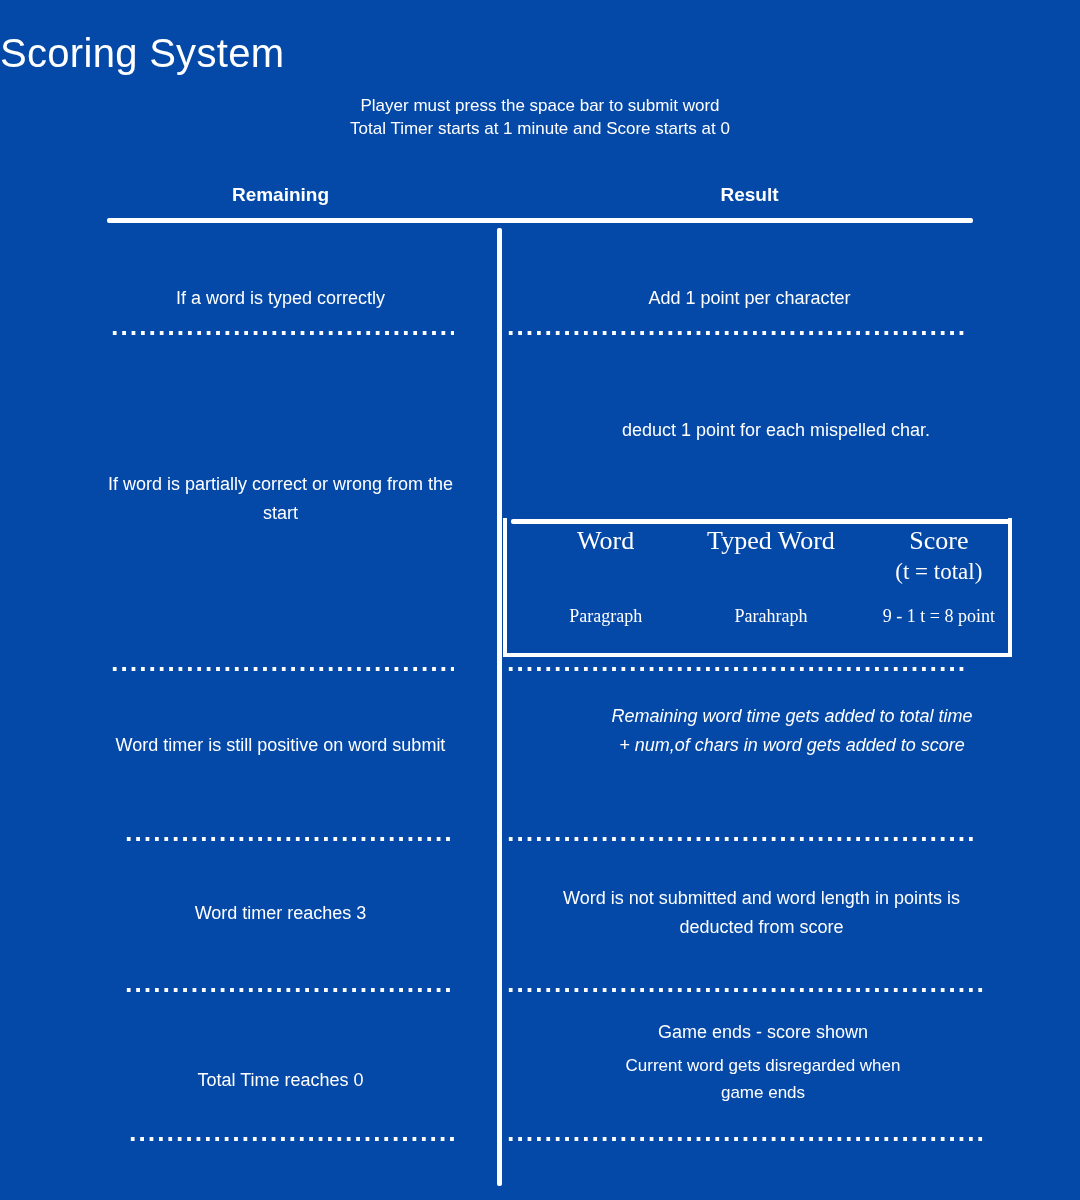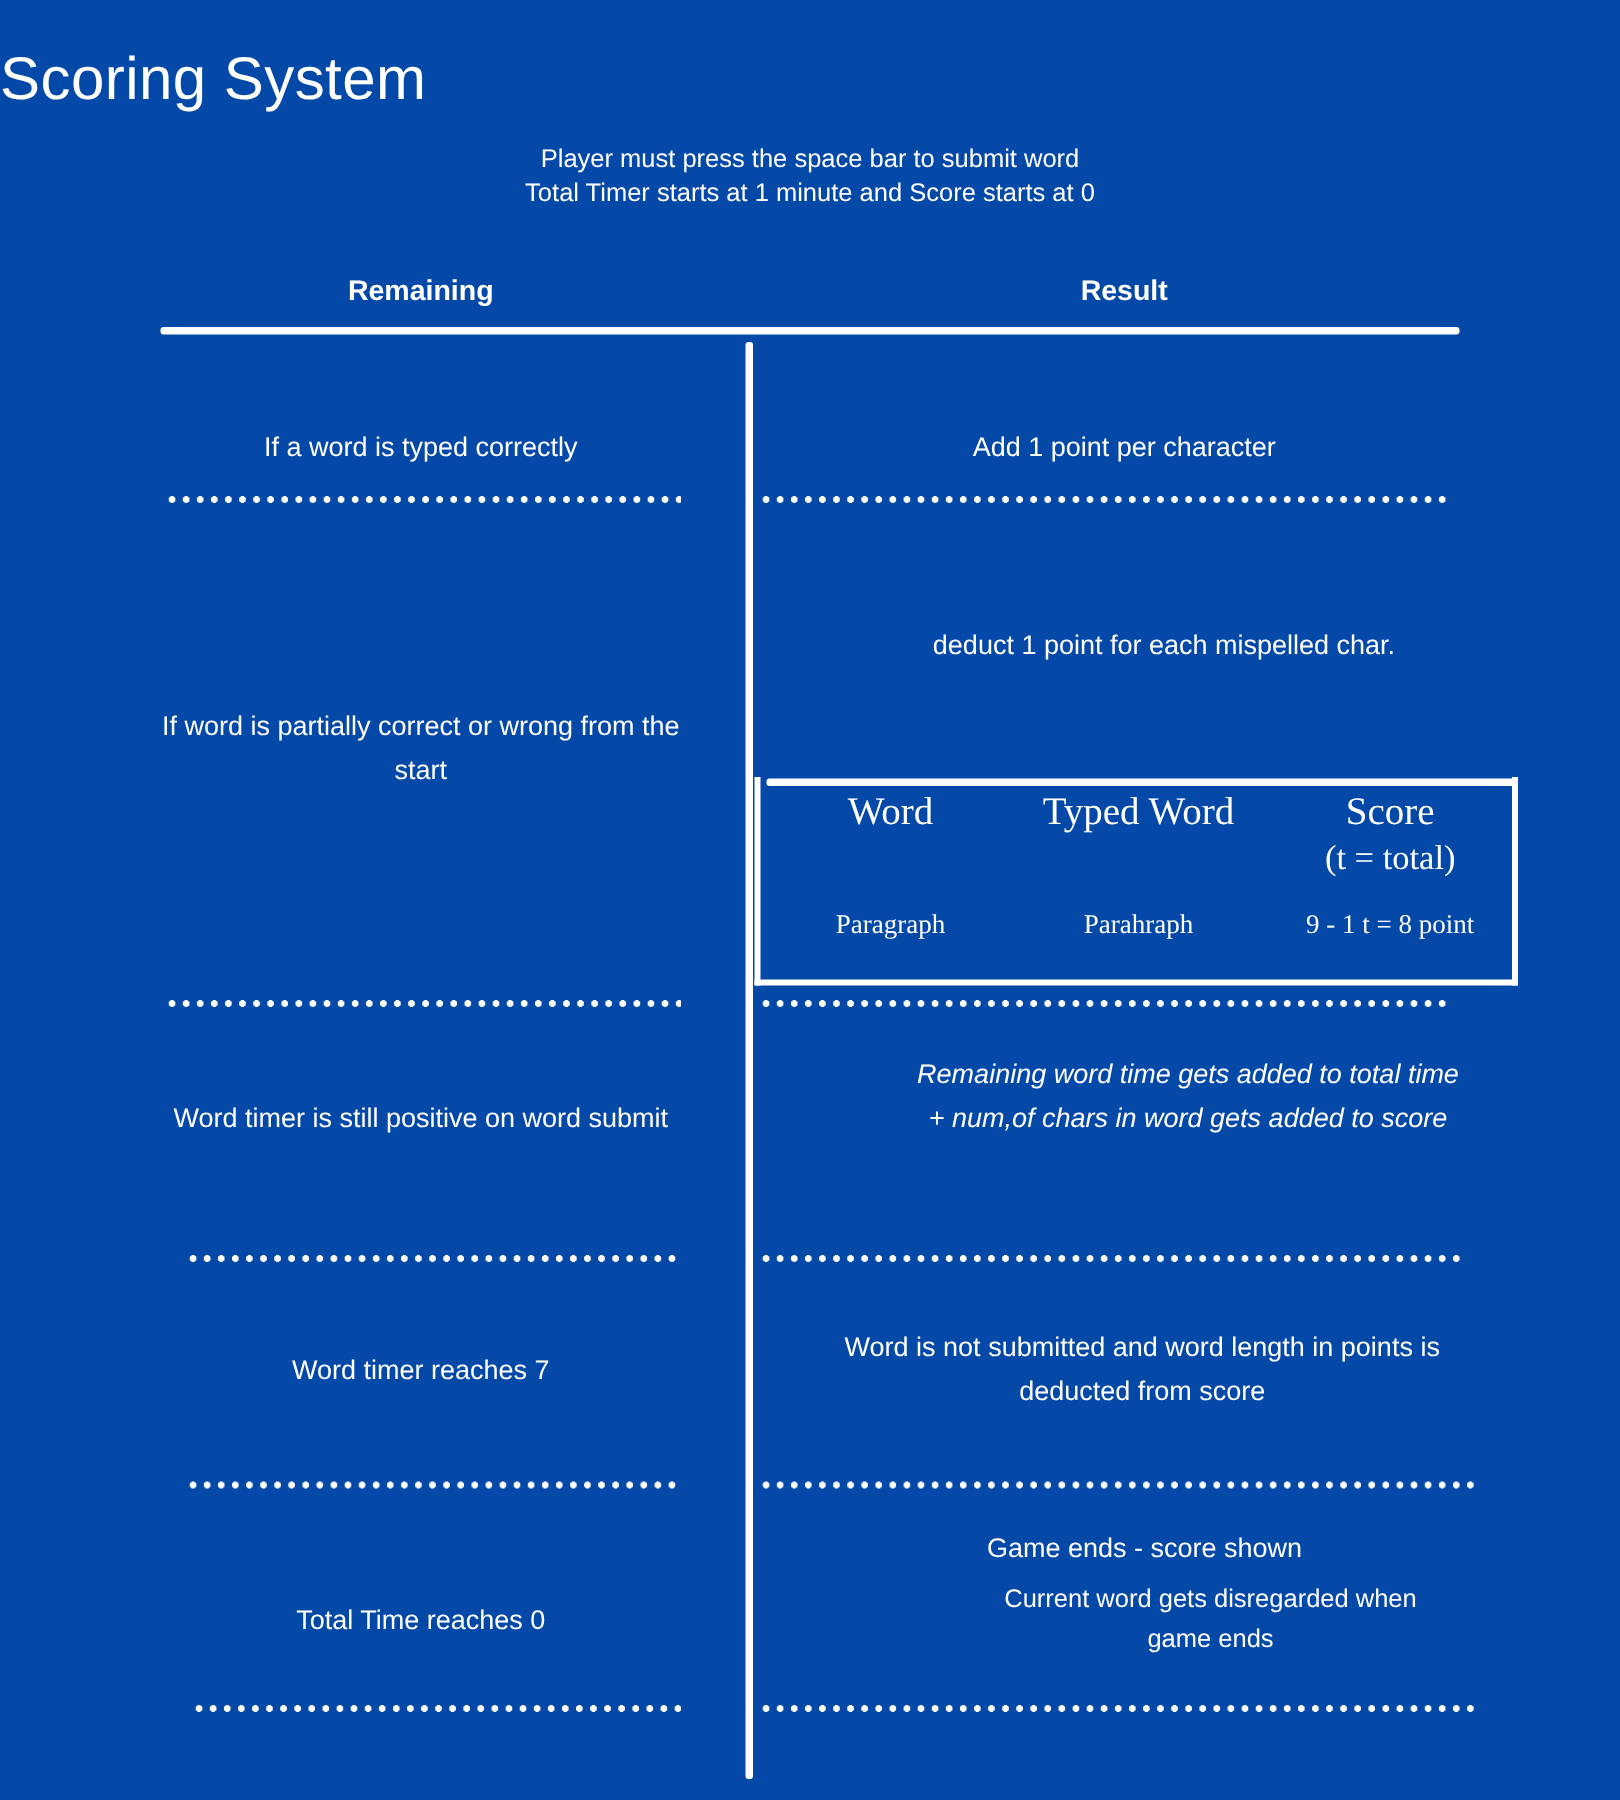--- a/index.html
+++ b/index.html
@@ -116,7 +116,7 @@
   }
   .inner-row {
     position: absolute;
-    left: 4px;
+    left: 16px;
     width: 100%;
     display: flex;
   }

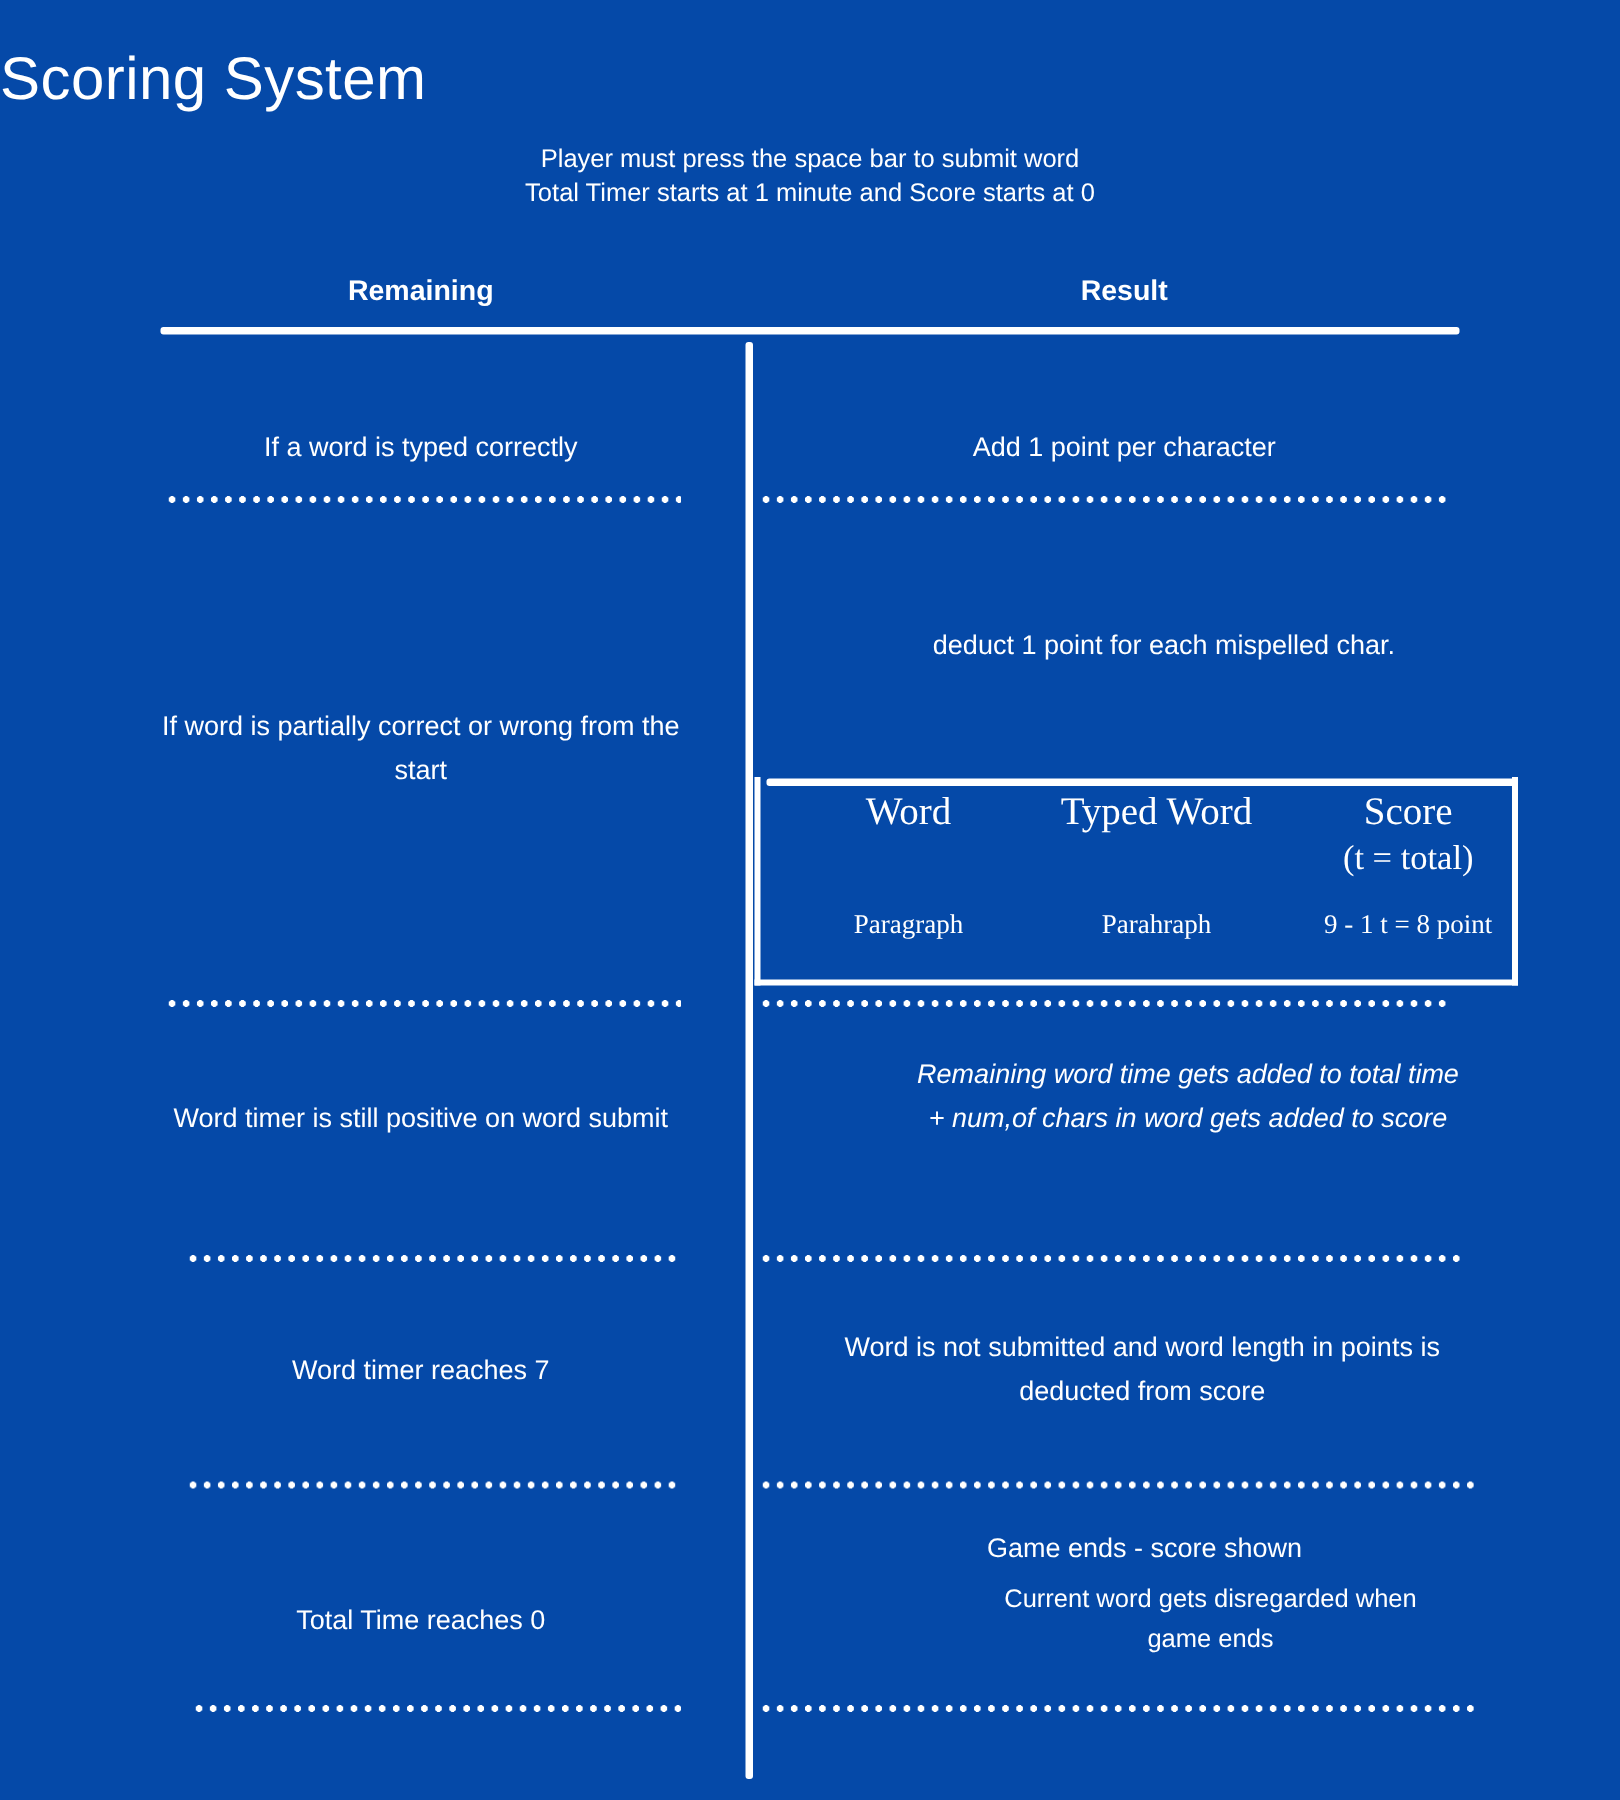--- a/index.html
+++ b/index.html
@@ -193,7 +193,7 @@
 <div class="dots" style="left:124px; top:836px; width:330px;"></div>
 <div class="dots" style="left:506px; top:836px; width:470px;"></div>
 
-<div class="cell cell-cond" style="top:899px;">Word timer reaches 7</div>
+<div class="cell cell-cond" style="top:899px;">Word timer reaches 3</div>
 <div class="cell cell-res" style="top:884px; width:441px; left:541px;">Word is not submitted and word length in points is deducted from score</div>
 <div class="dots" style="left:124px; top:987px; width:330px;"></div>
 <div class="dots" style="left:506px; top:987px; width:480px;"></div>

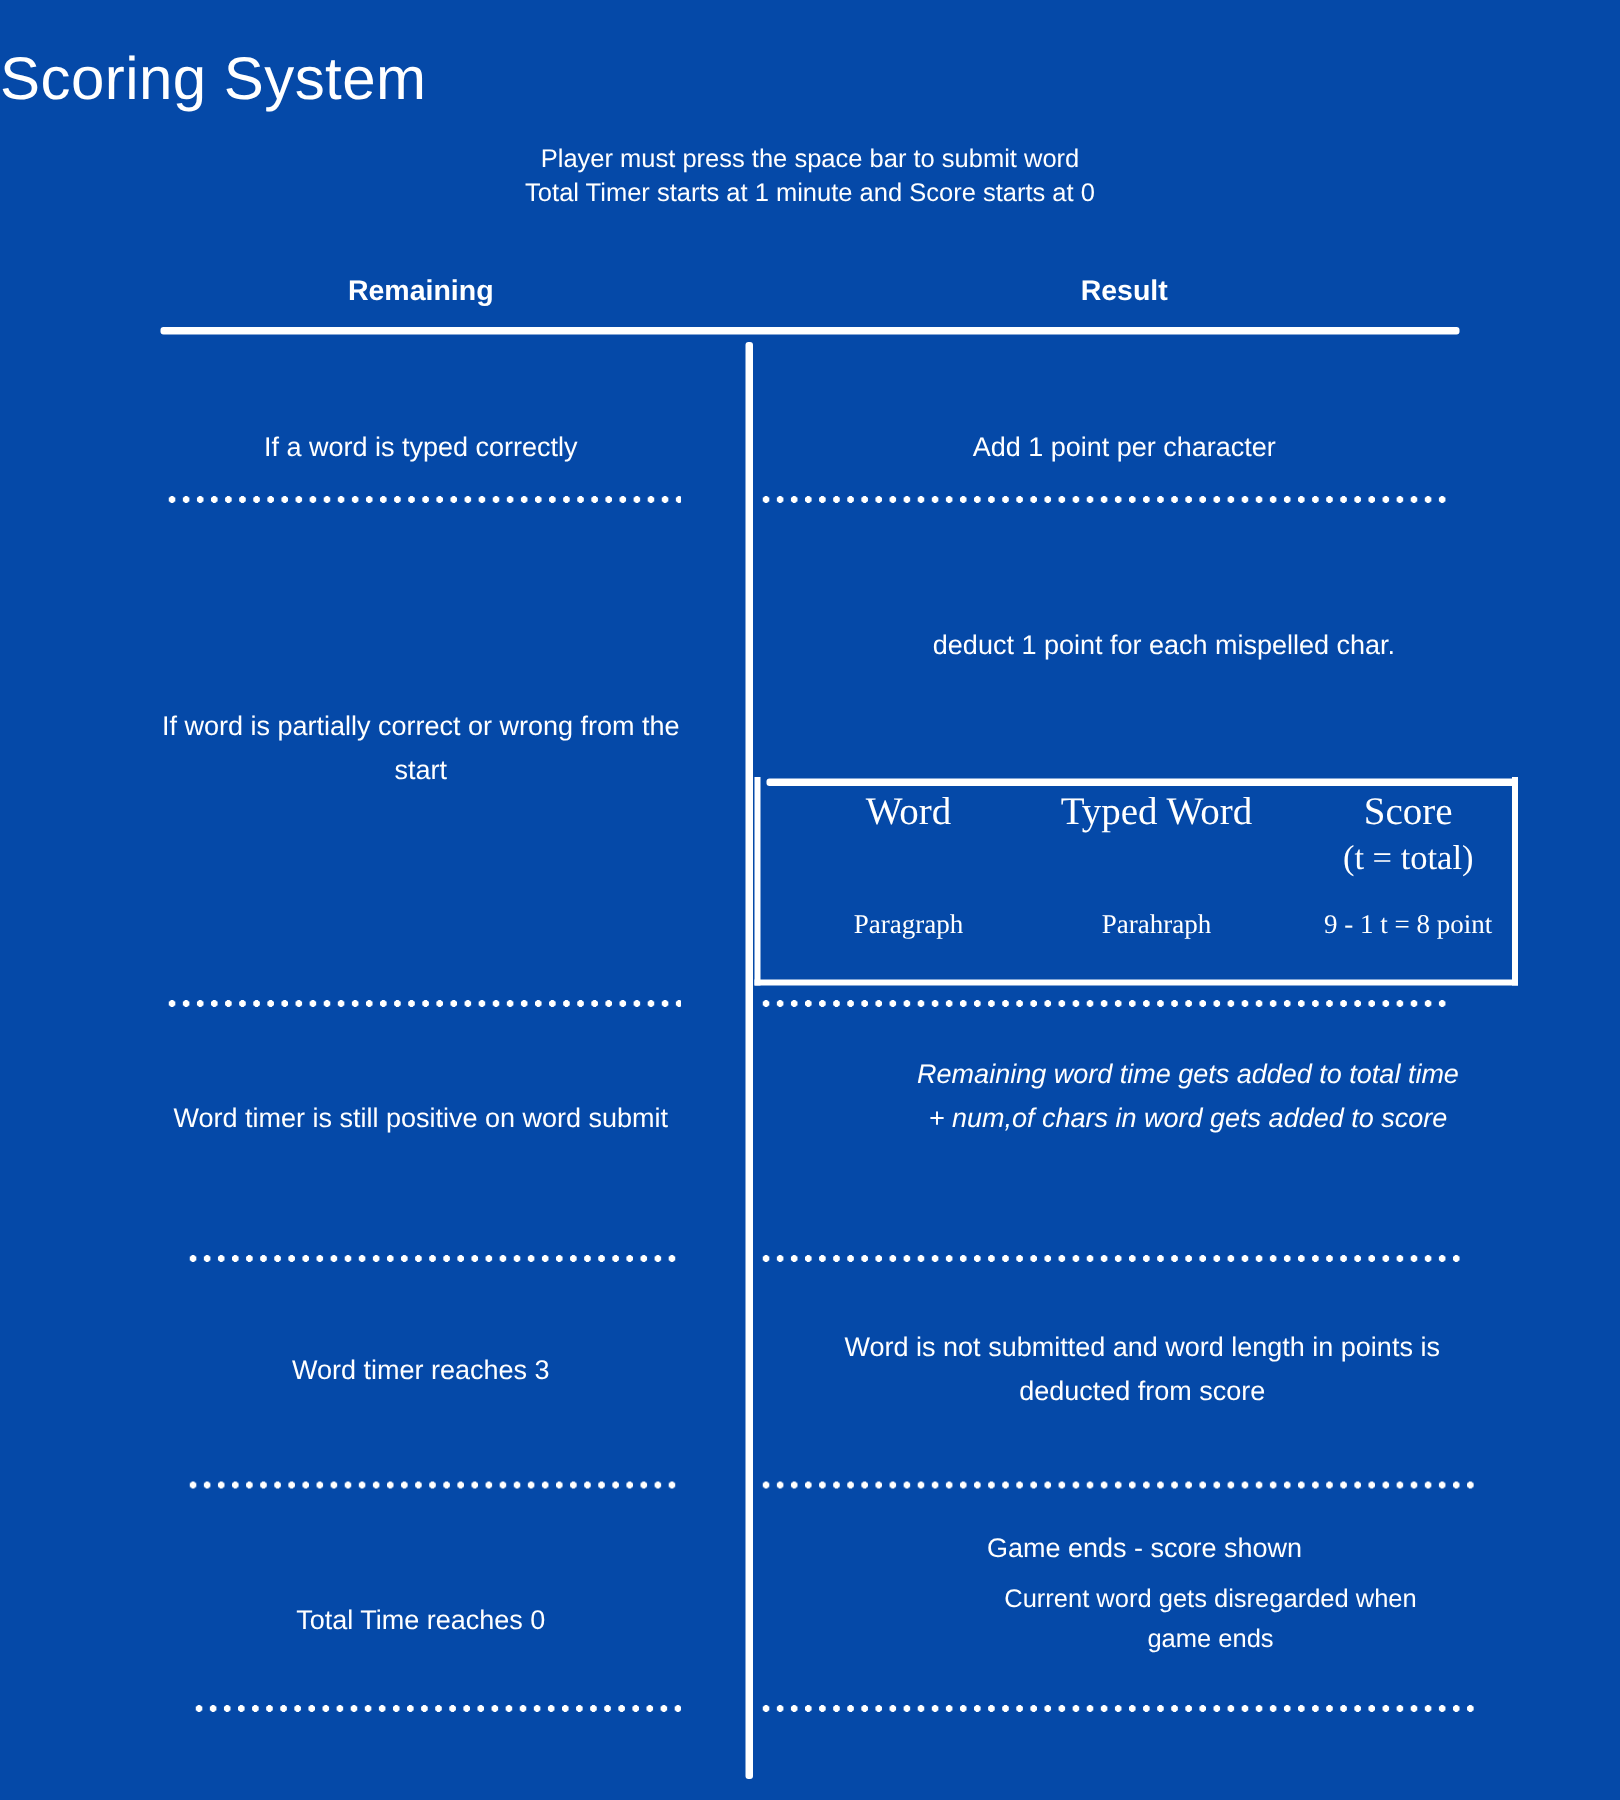--- a/index.html
+++ b/index.html
@@ -200,7 +200,7 @@
 
 <div class="cell cell-cond" style="top:1066px;">Total Time reaches 0</div>
 <div class="cell cell-res" style="top:1018px; width:440px; left:543px;">Game ends - score shown</div>
-<div class="cell cell-res" style="top:1052px; width:278px; left:624px; font-size:17px; line-height:27px;margin-left:44px;">Current word gets disregarded when game ends</div>
+<div class="cell cell-res" style="top:1052px; width:278px; left:624px; font-size:17px; line-height:27px;">Current word gets disregarded when game ends</div>
 <div class="dots" style="left:128px; top:1136px; width:326px;"></div>
 <div class="dots" style="left:506px; top:1136px; width:479px;"></div>
 

